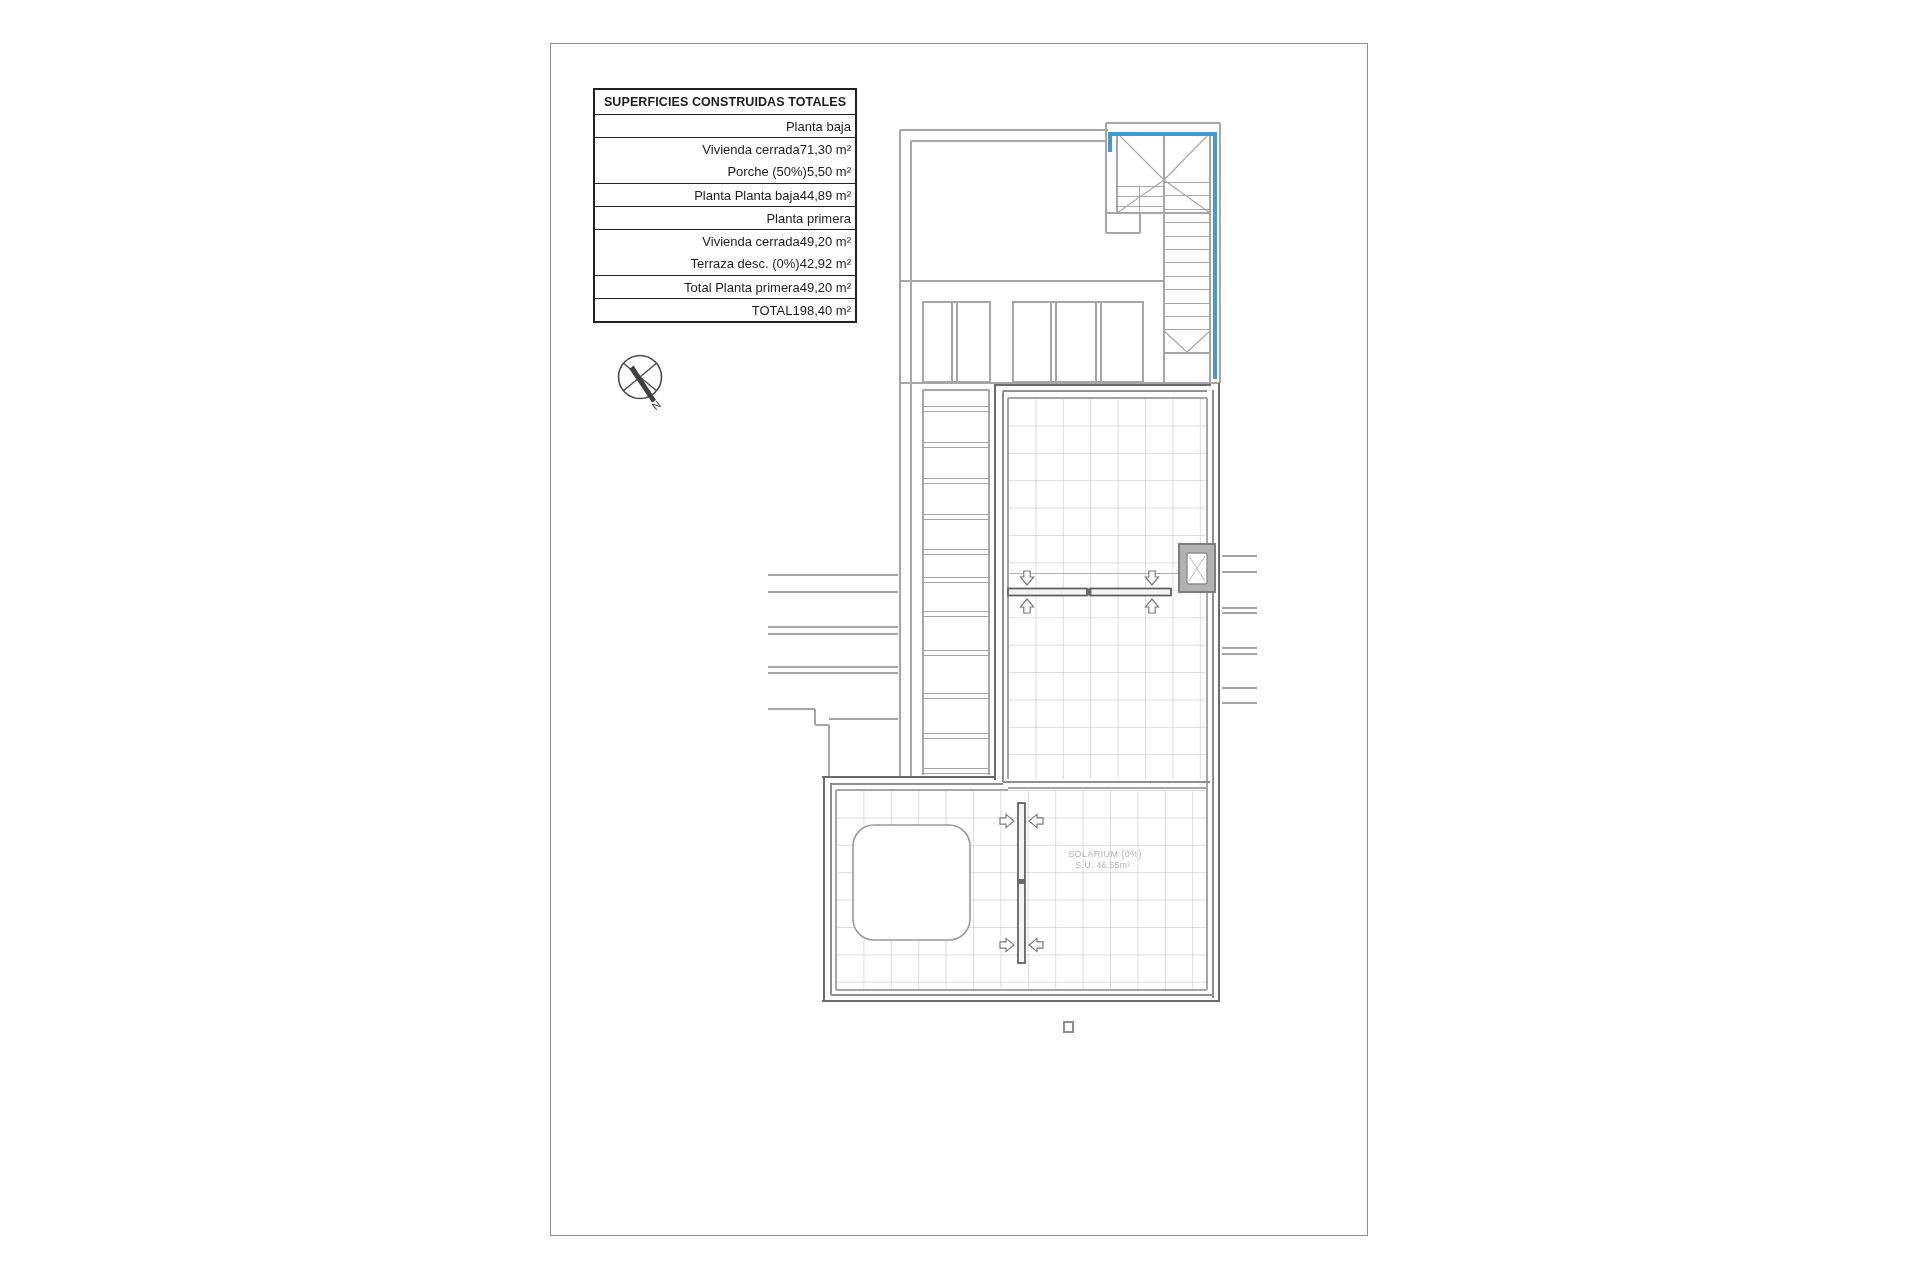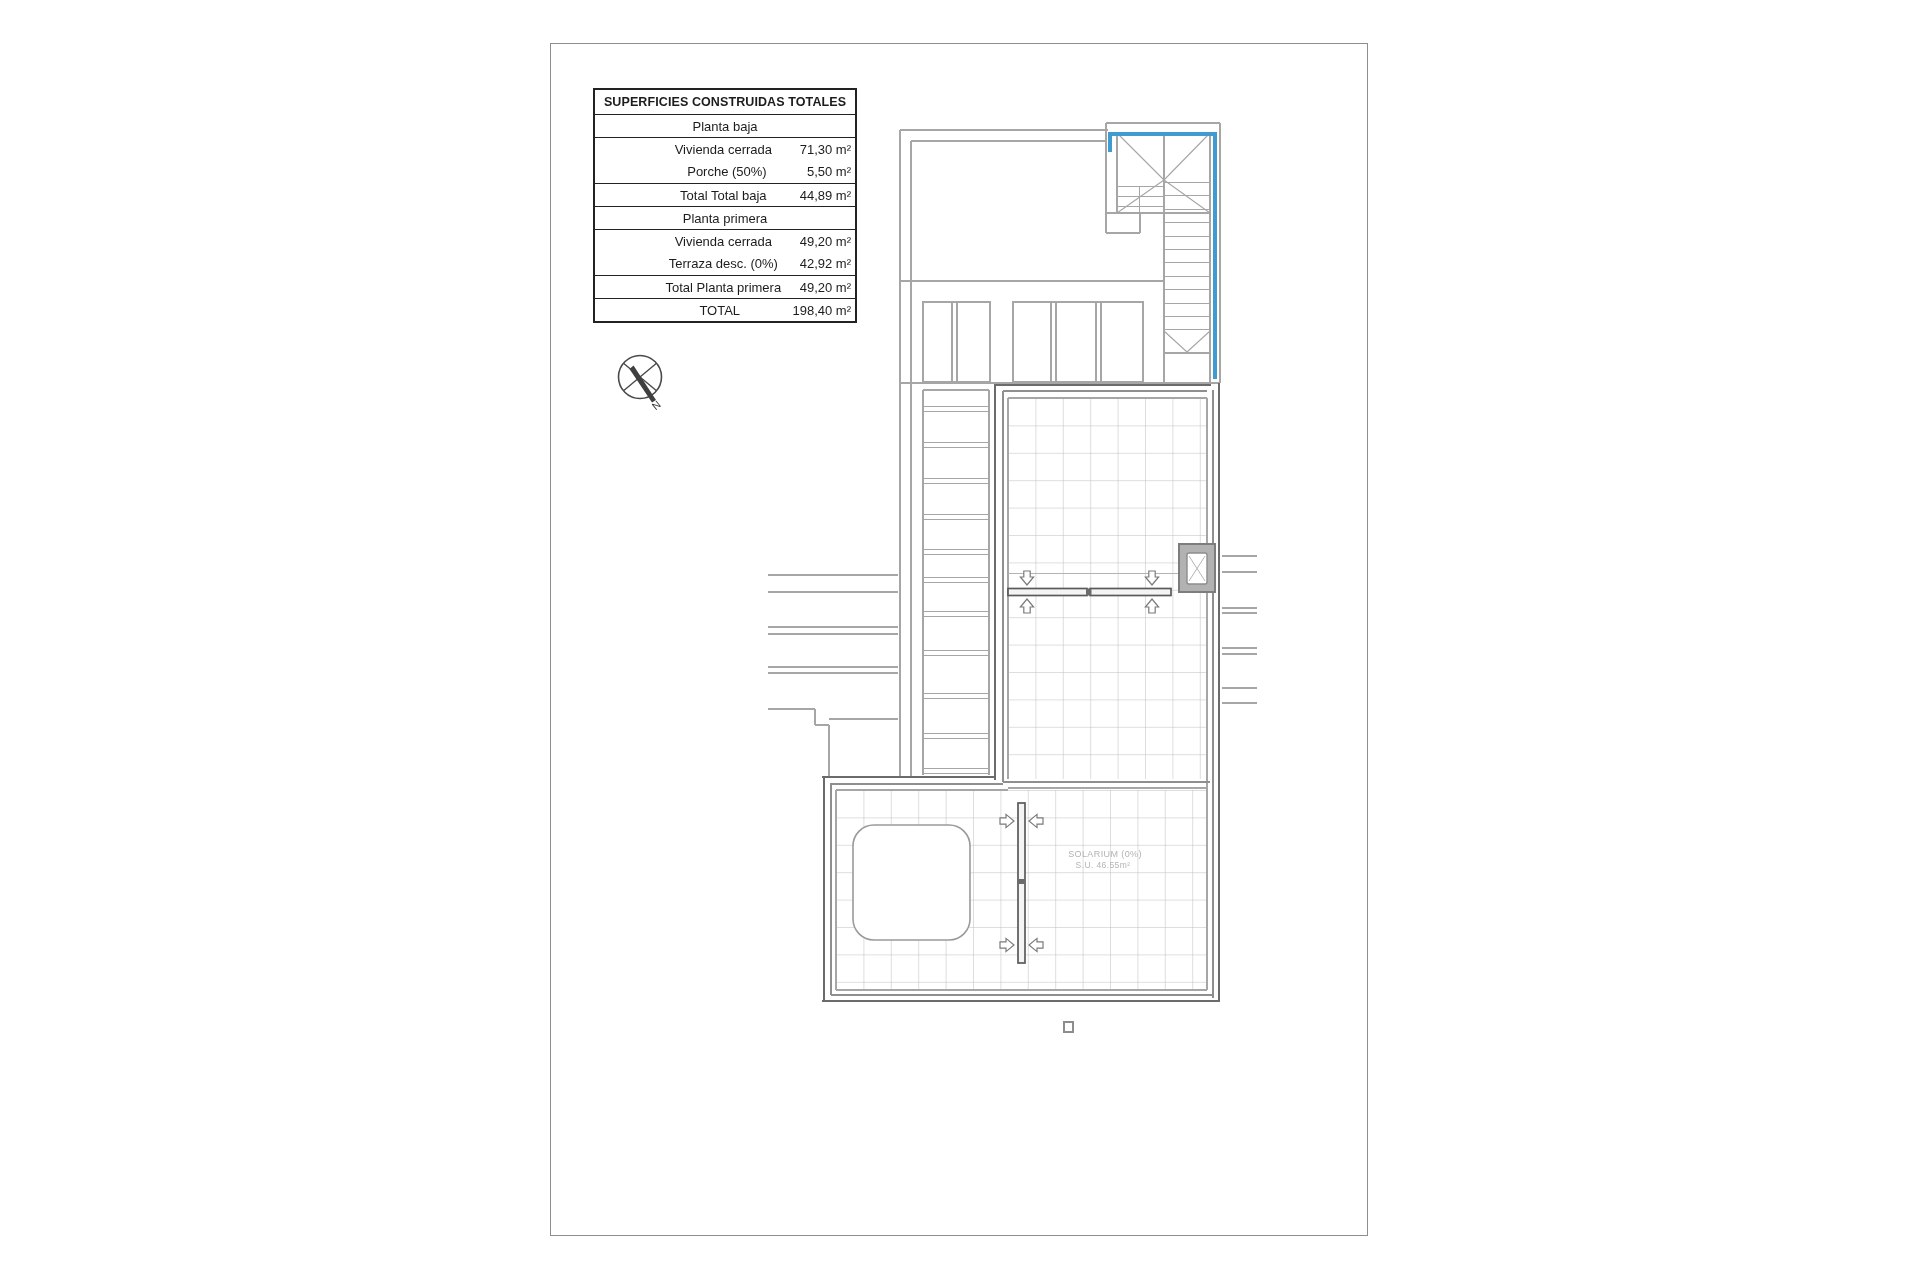--- a/index.html
+++ b/index.html
@@ -17,7 +17,7 @@
          border-top:1.6px solid #222;box-sizing:border-box;}
   .t-row.title{height:24px;font-weight:bold;justify-content:center;border-top:none;
                font-size:12.5px;letter-spacing:.1px;}
-  .t-row.section{justify-content:center;}
+  .t-row.section{justify-content:flex-end;}
   .t-row.joined{border-top:none;}
   .t-label{flex:1;text-align:center;white-space:nowrap;margin-left:48px;}
   .t-value{text-align:center;white-space:nowrap;}

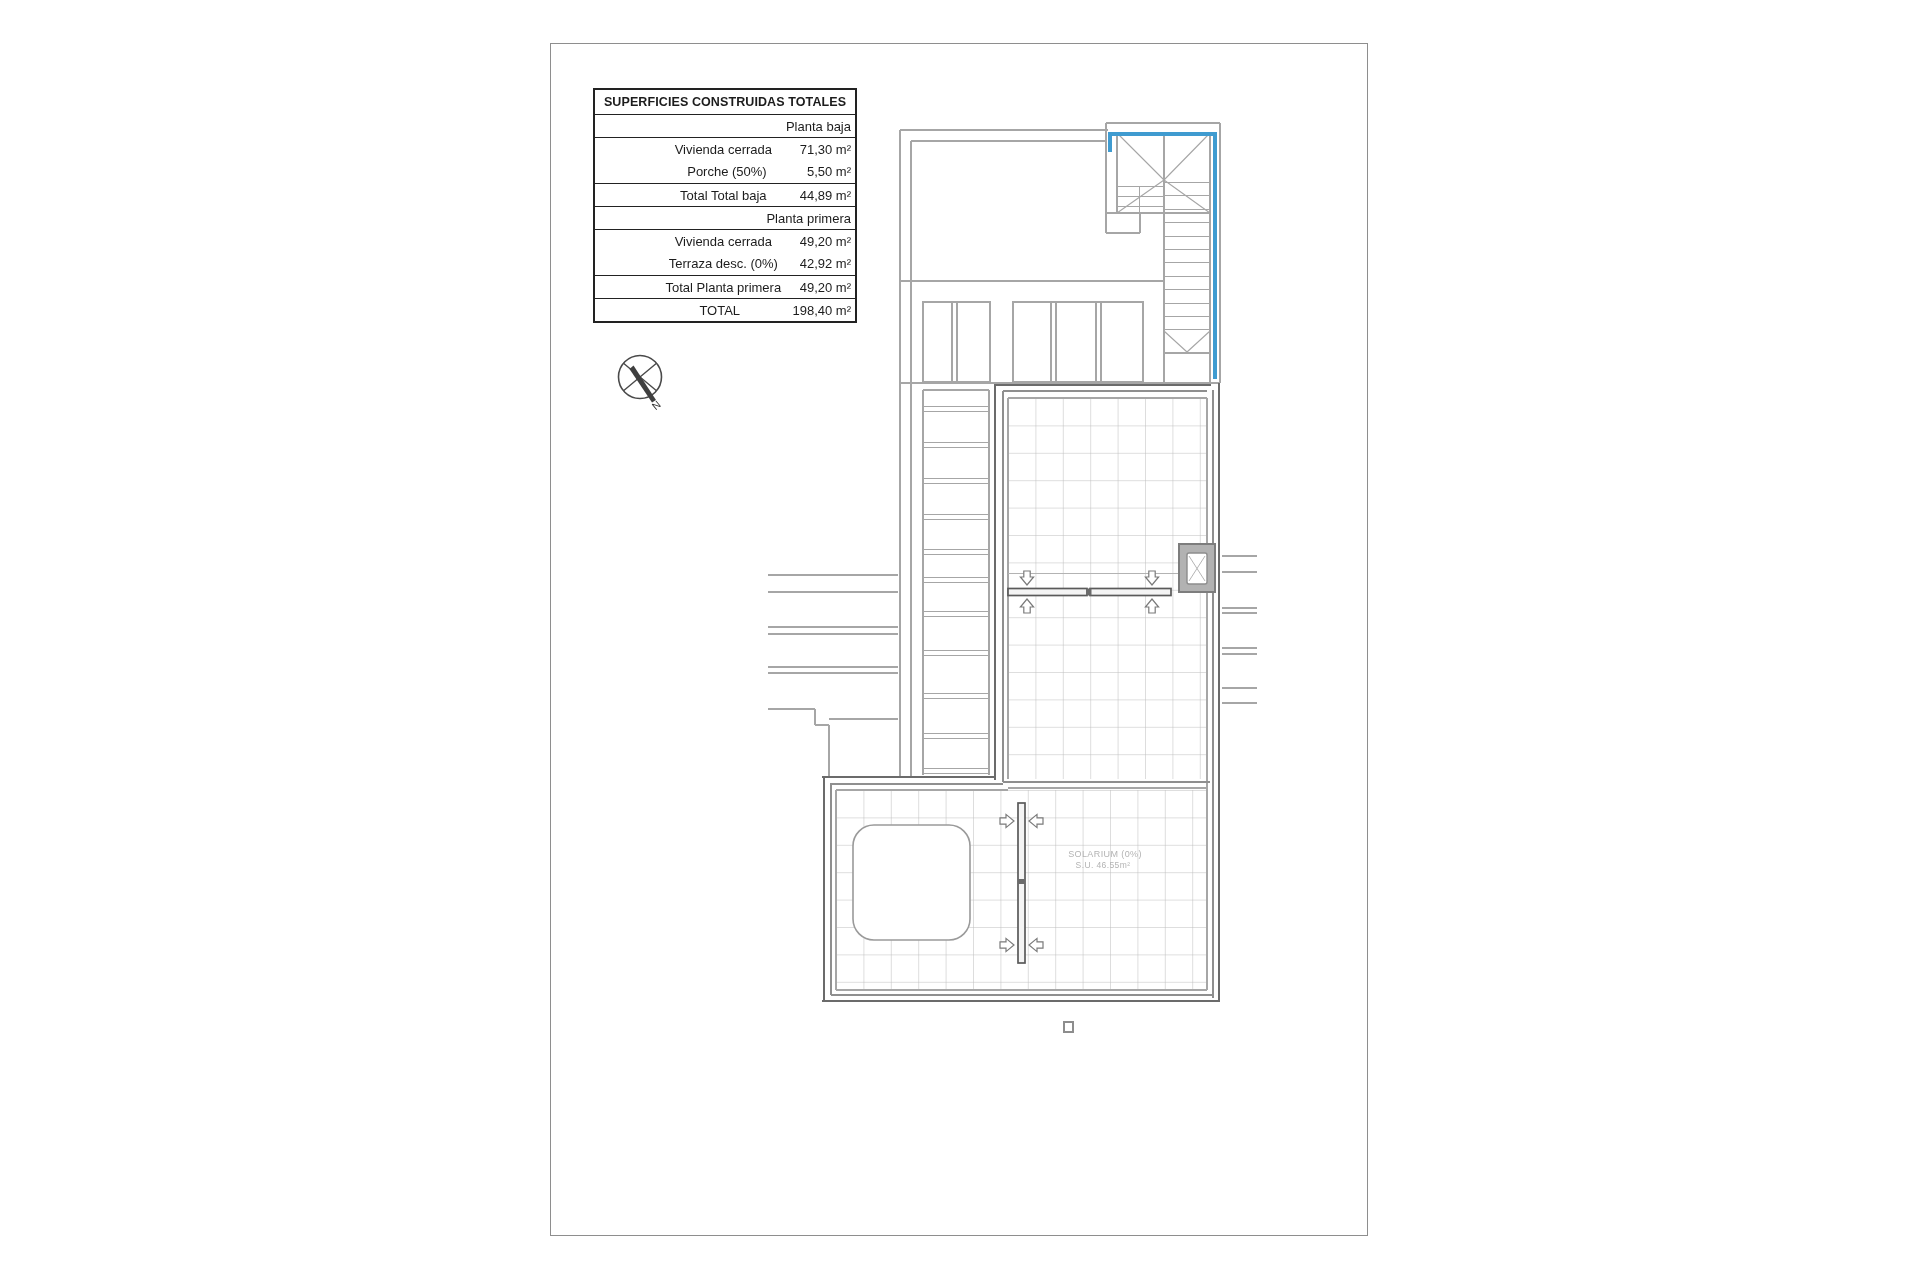--- a/index.html
+++ b/index.html
@@ -19,7 +19,7 @@
                font-size:12.5px;letter-spacing:.1px;}
   .t-row.section{justify-content:flex-end;}
   .t-row.joined{border-top:none;}
-  .t-label{flex:1;text-align:center;white-space:nowrap;margin-left:48px;}
+  .t-label{flex:1;text-align:right;white-space:nowrap;margin-left:48px;}
   .t-value{text-align:center;white-space:nowrap;}
 </style>
 </head>

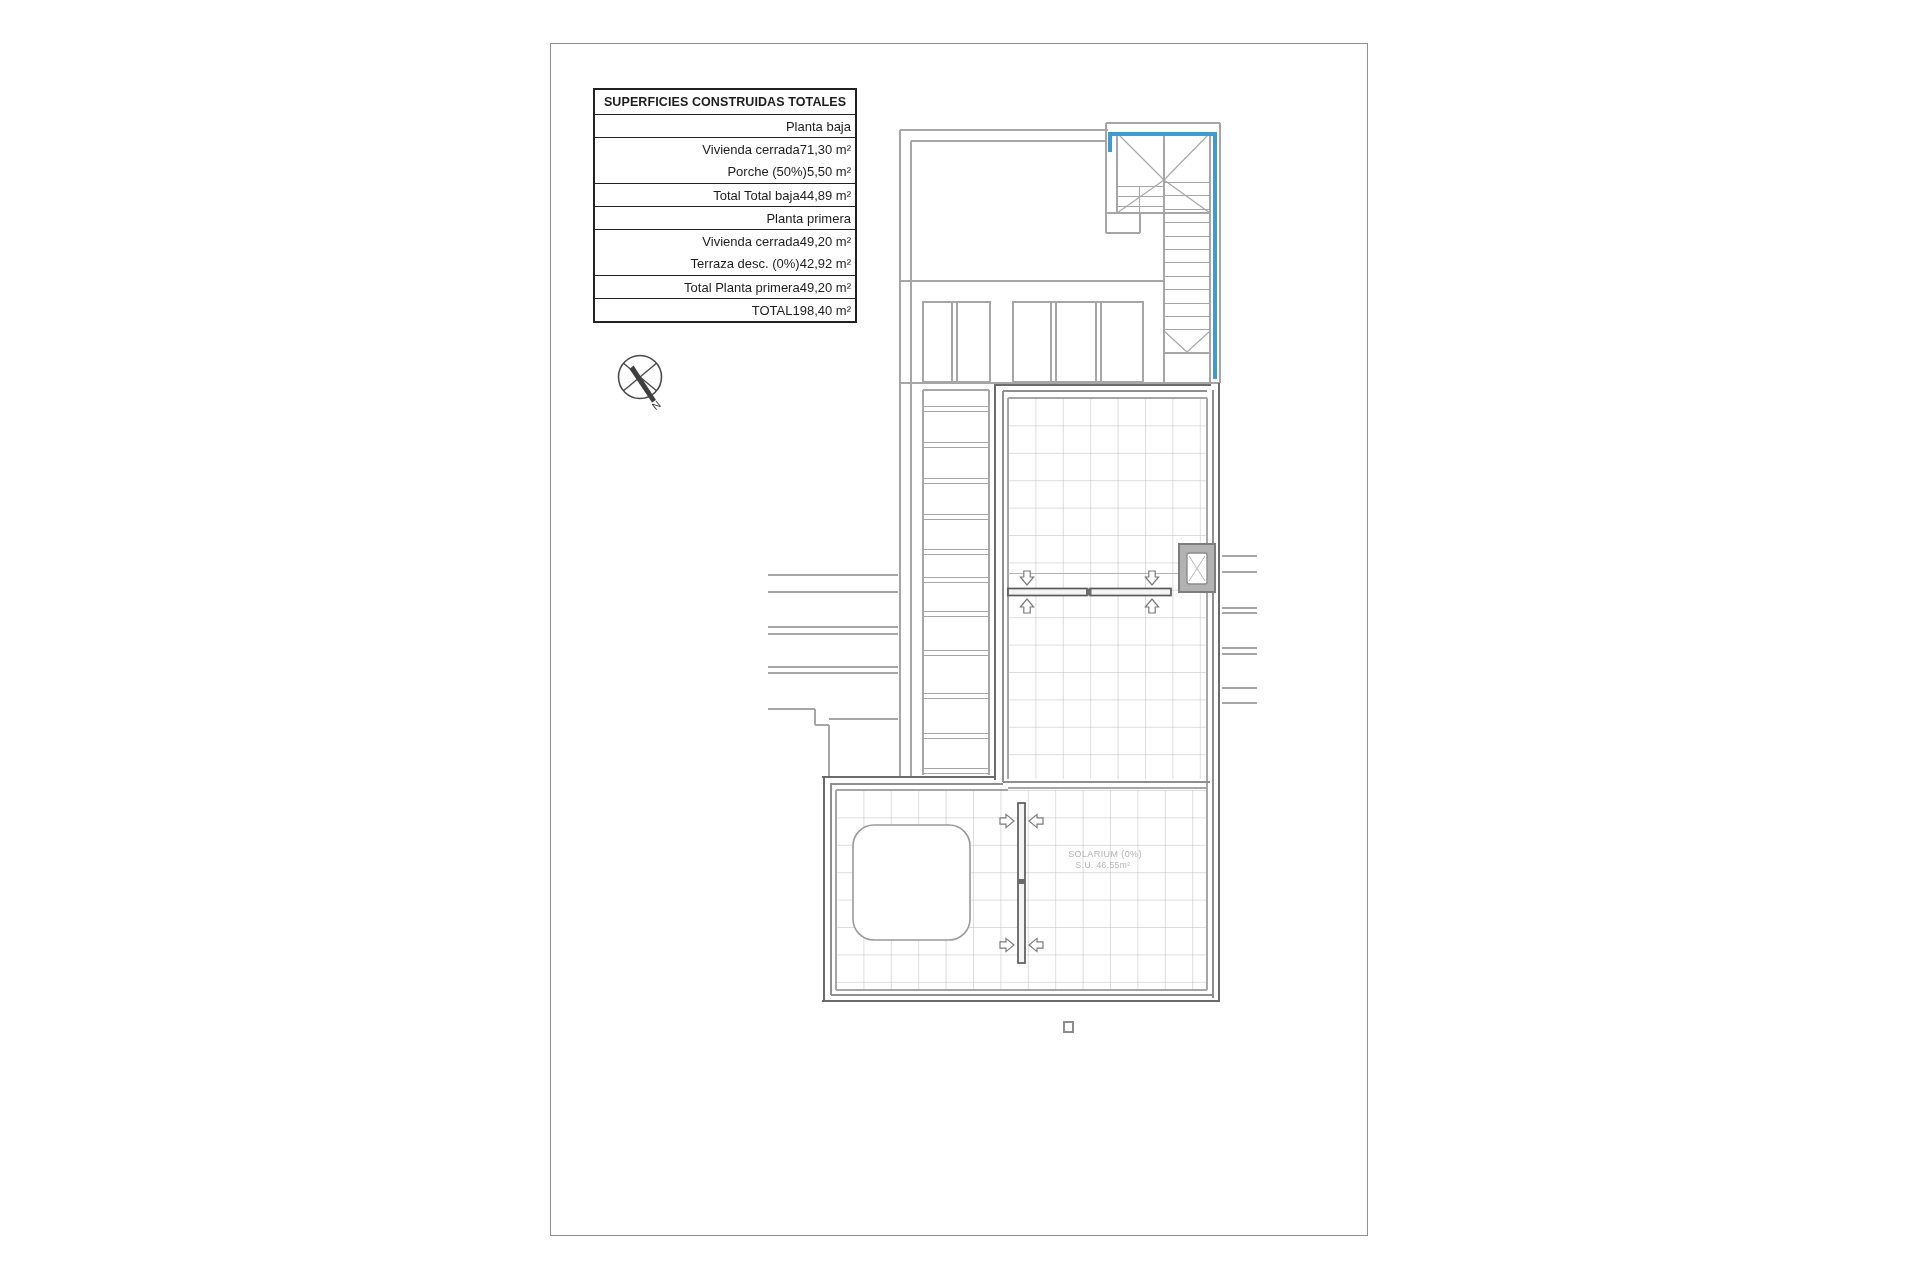--- a/index.html
+++ b/index.html
@@ -45,7 +45,7 @@
       <span class="t-value">5,50 m²</span>
     </div>
     <div class="t-row">
-      <span class="t-label">Total Total baja</span>
+      <span class="t-label">Planta Planta baja</span>
       <span class="t-value">44,89 m²</span>
     </div>
     <div class="t-row section">

